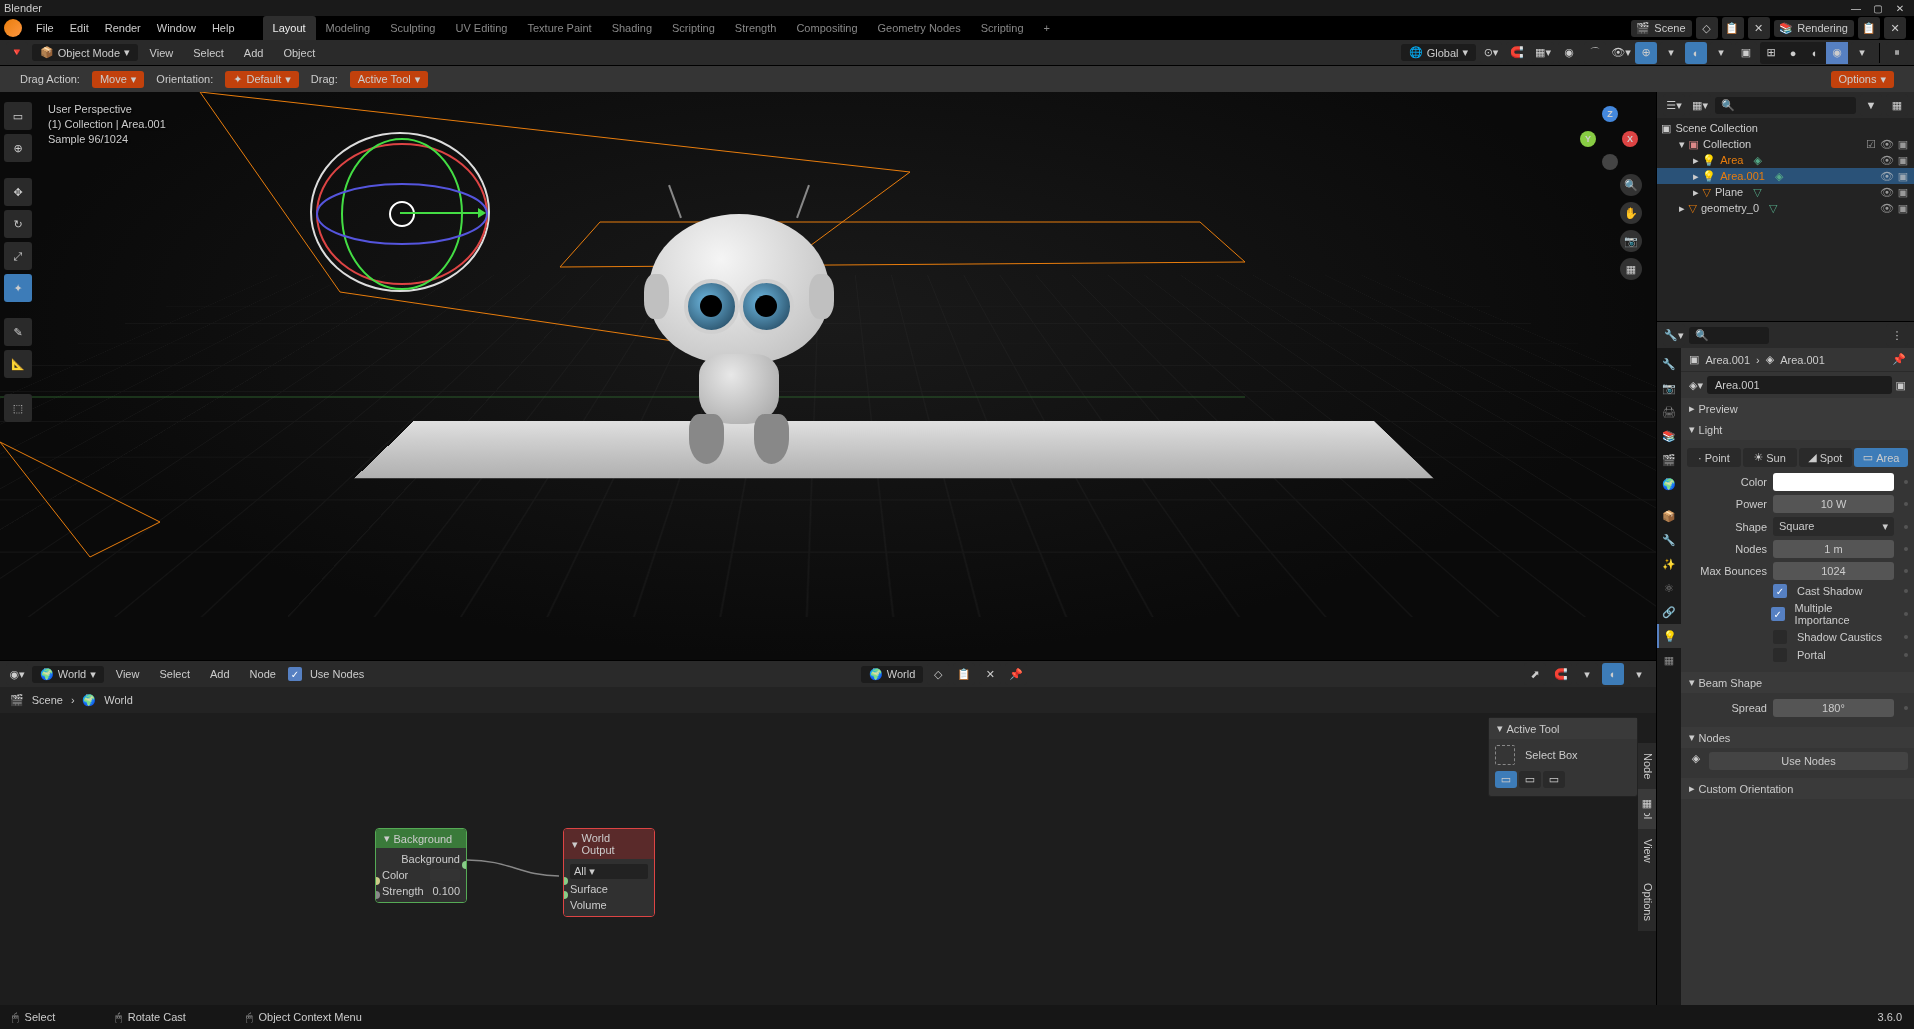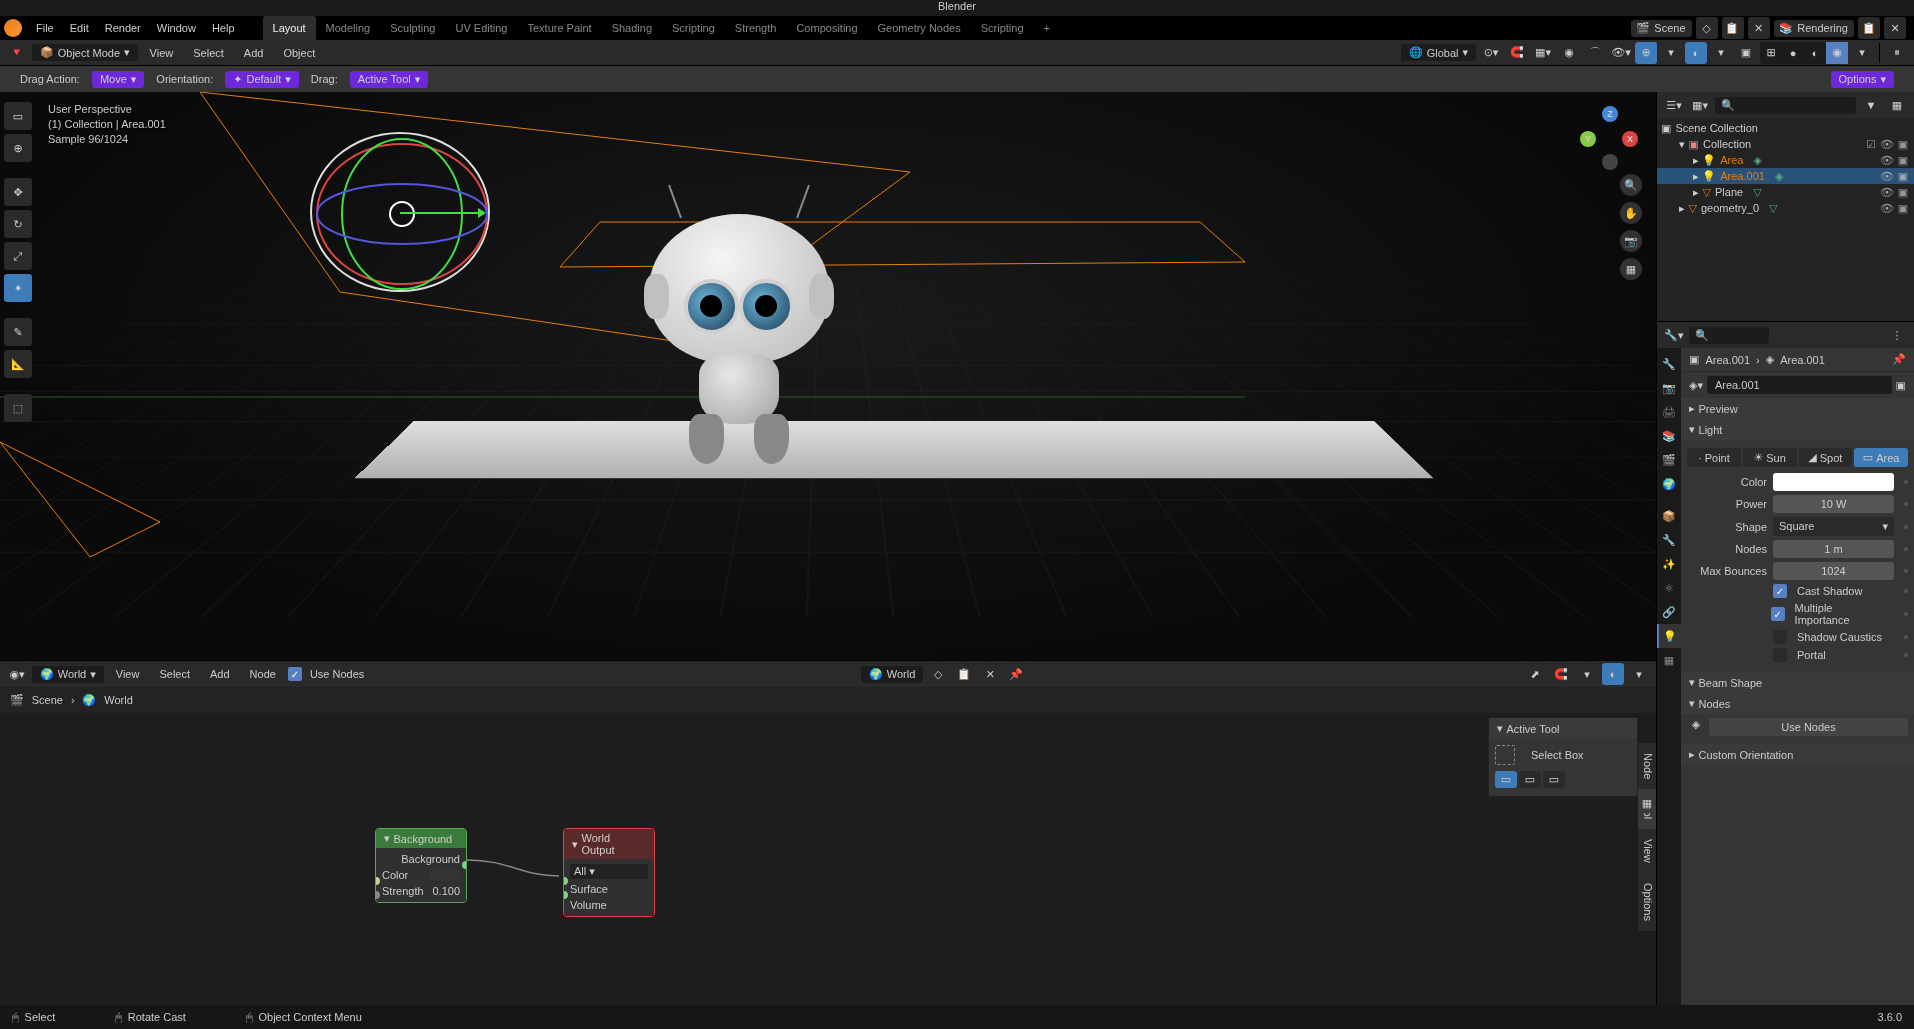--- a/index.html
+++ b/index.html
@@ -4,7 +4,7 @@
 <style>
 * { margin: 0; padding: 0; box-sizing: border-box; font-family: -apple-system, BlinkMacSystemFont, "Segoe UI", sans-serif; font-size: 11px; color: #cccccc; user-select: none; }
 body { background: #232323; width: 1914px; height: 1029px; overflow: hidden; display: flex; flex-direction: column; }
-.titlebar { height: 16px; background: #1a1a1a; display: flex; align-items: center; padding: 0 4px; flex-direction: column; }
+.titlebar { height: 16px; background: #1a1a1a; display: flex; align-items: center; padding: 0 4px; }
 .titlebar-spacer { flex: 1; }
 .titlebar-btn { width: 20px; height: 13px; display: flex; align-items: center; justify-content: center; margin-left: 2px; font-size: 10px; }
 .menubar { height: 24px; background: #000000; display: flex; align-items: center; padding: 0 4px; }

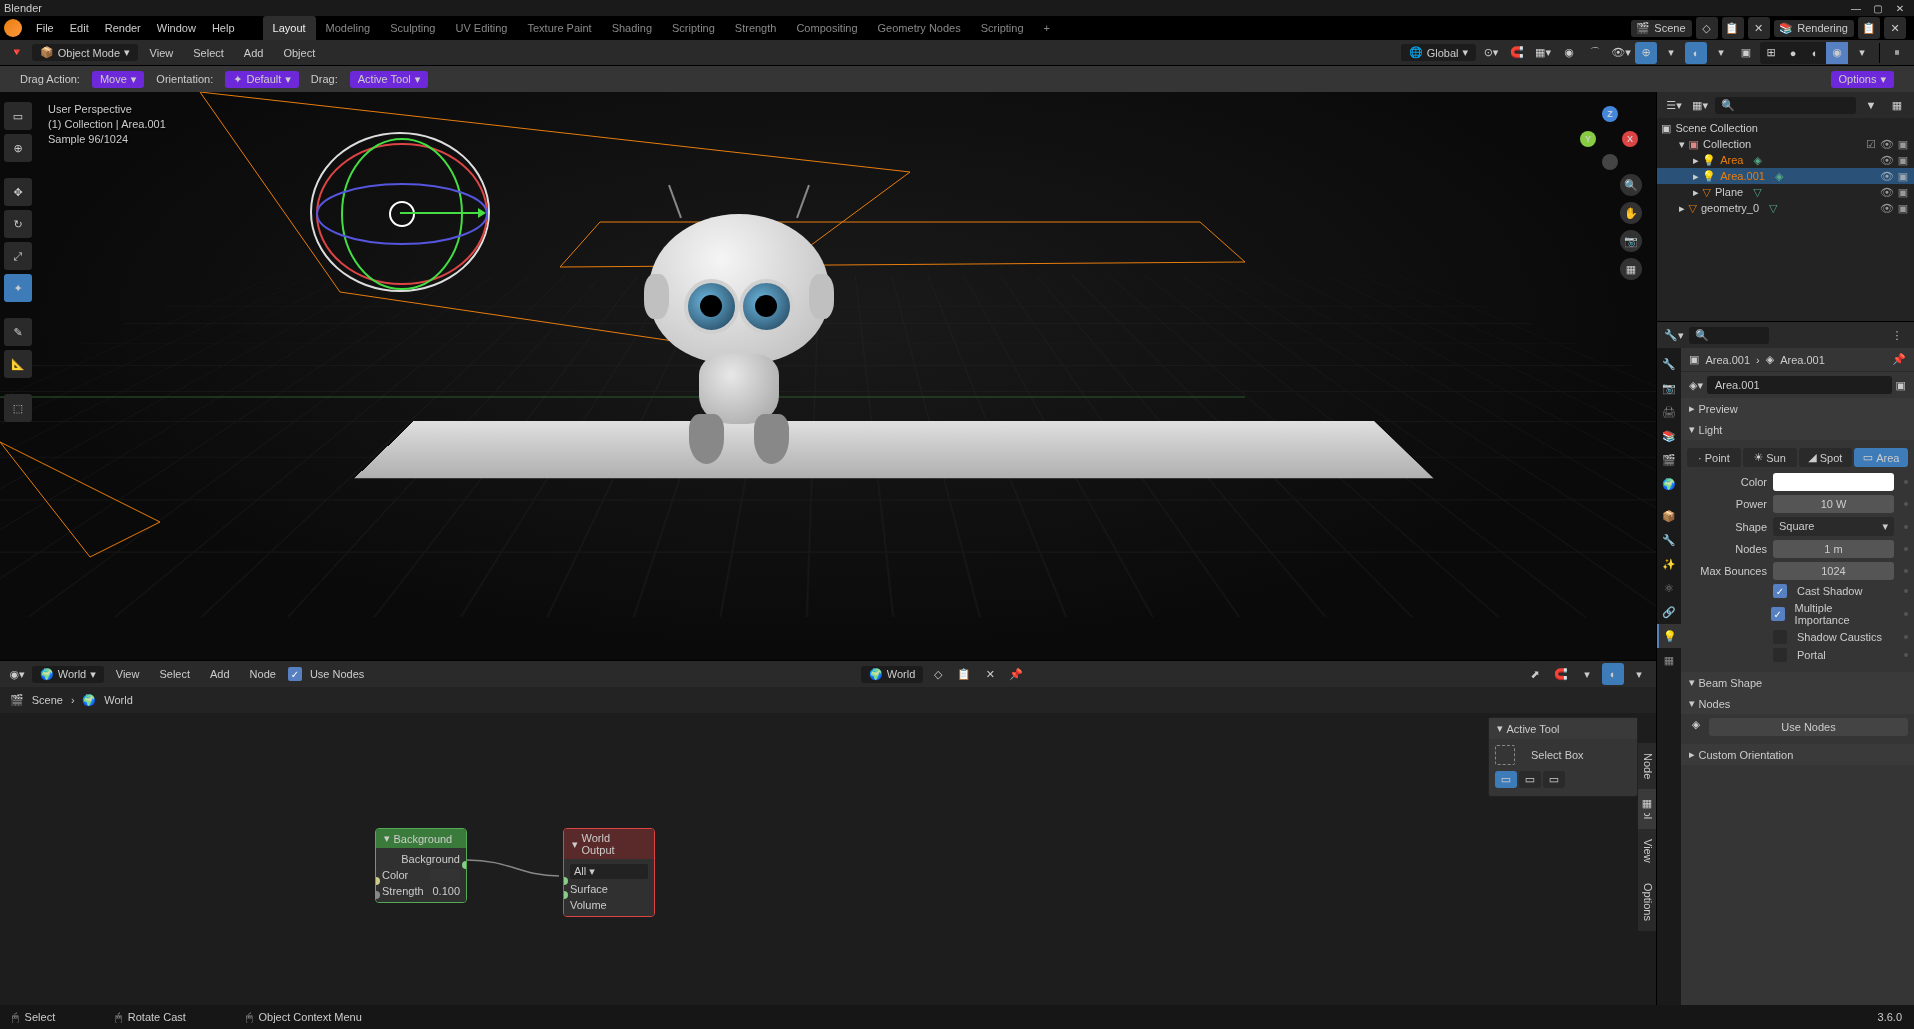--- a/index.html
+++ b/index.html
@@ -24,7 +24,7 @@
 .shading-btn { width: 22px; height: 22px; display: flex; align-items: center; justify-content: center; cursor: pointer; }
 .shading-btn.active { background: #5680c2; }
 .secondbar { height: 26px; background: #353535; display: flex; align-items: center; padding: 0 20px; gap: 12px; }
-.dropdown-field { background: #6d28d9; padding: 2px 8px; border-radius: 3px; display: flex; align-items: center; gap: 4px; }
+.dropdown-field { background: #c2410c; padding: 2px 8px; border-radius: 3px; display: flex; align-items: center; gap: 4px; }
 .main-area { flex: 1; display: flex; min-height: 0; }
 .left-col { flex: 1; display: flex; flex-direction: column; min-width: 0; }
 .viewport { flex: 1; background: #393939; position: relative; overflow: hidden; }

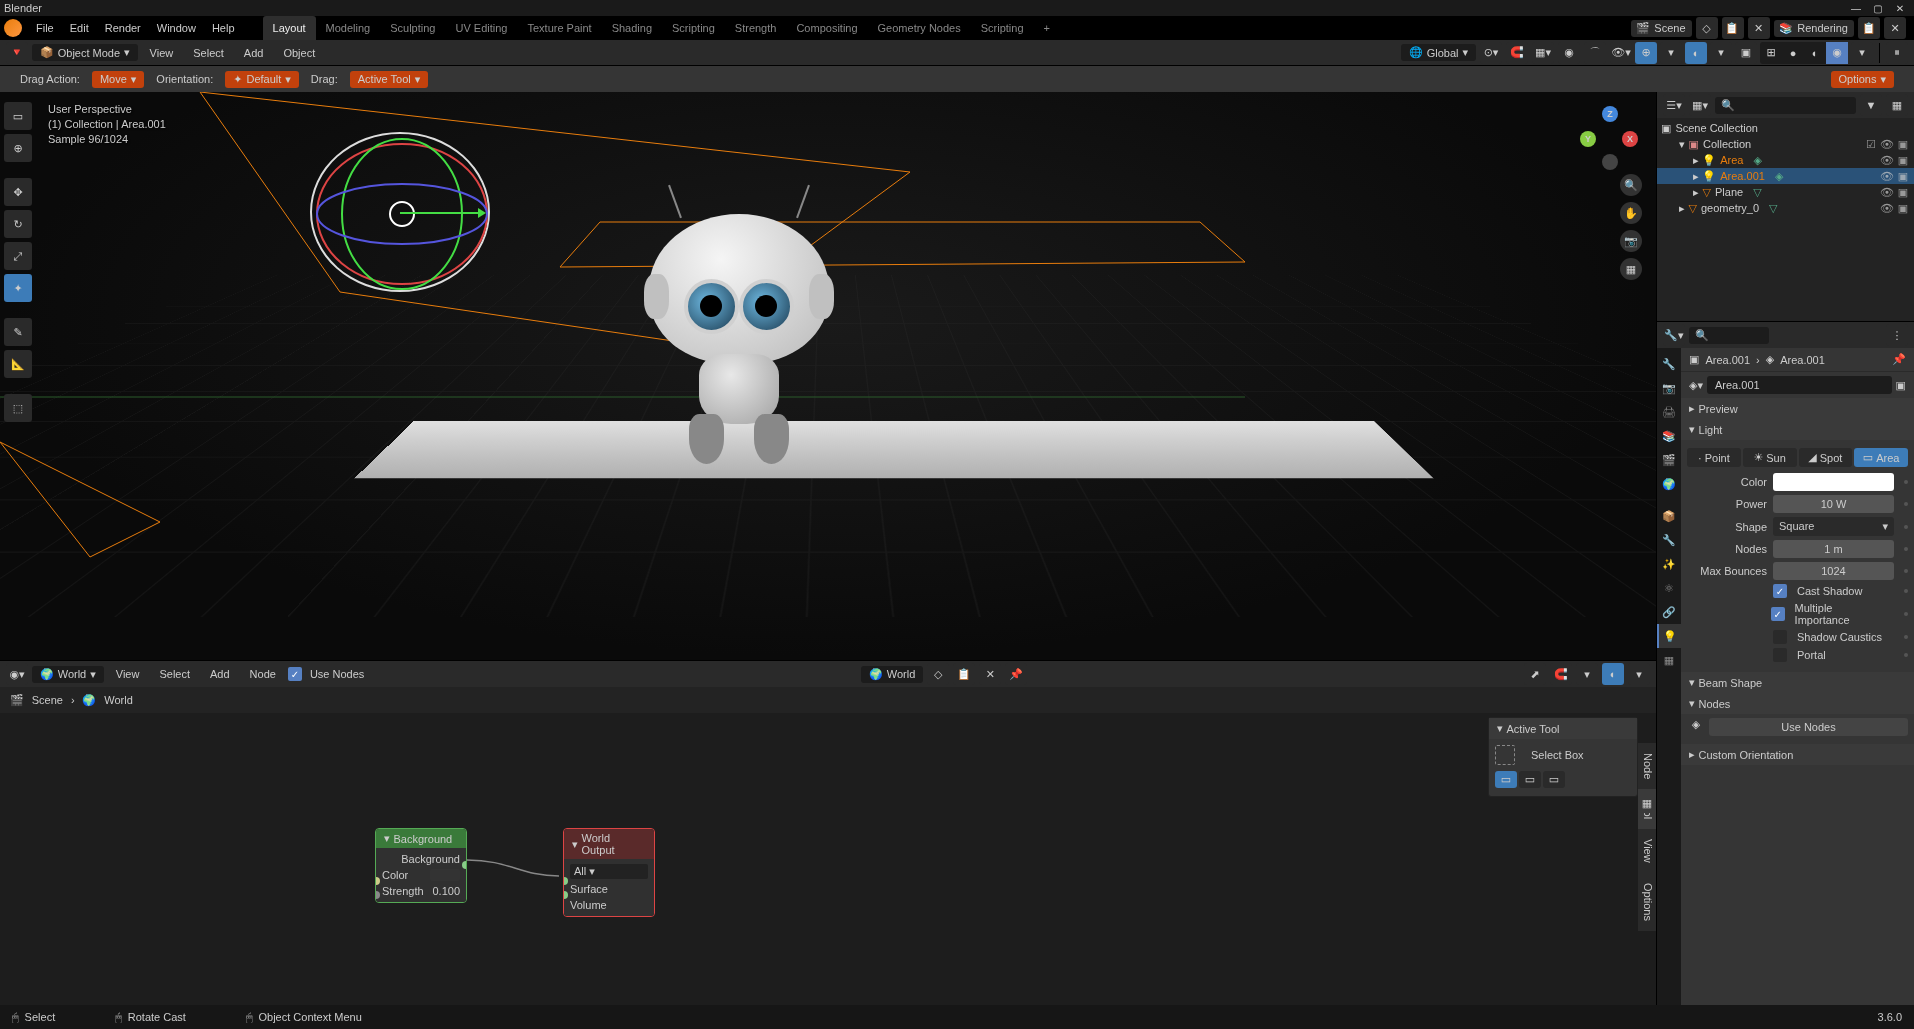--- a/index.html
+++ b/index.html
@@ -611,6 +611,13 @@
             <span>▾</span>
             <span>Beam Shape</span>
           </div>
+        <div class="panel-body">
+          <div class="prop-row">
+              <span class="prop-label">Spread</span>
+              <div class="prop-value">180°</div>
+              <span class="animate-dot"></span>
+            </div>
+        </div>
         <div class="panel-header">
             <span>▾</span>
             <span>Nodes</span>

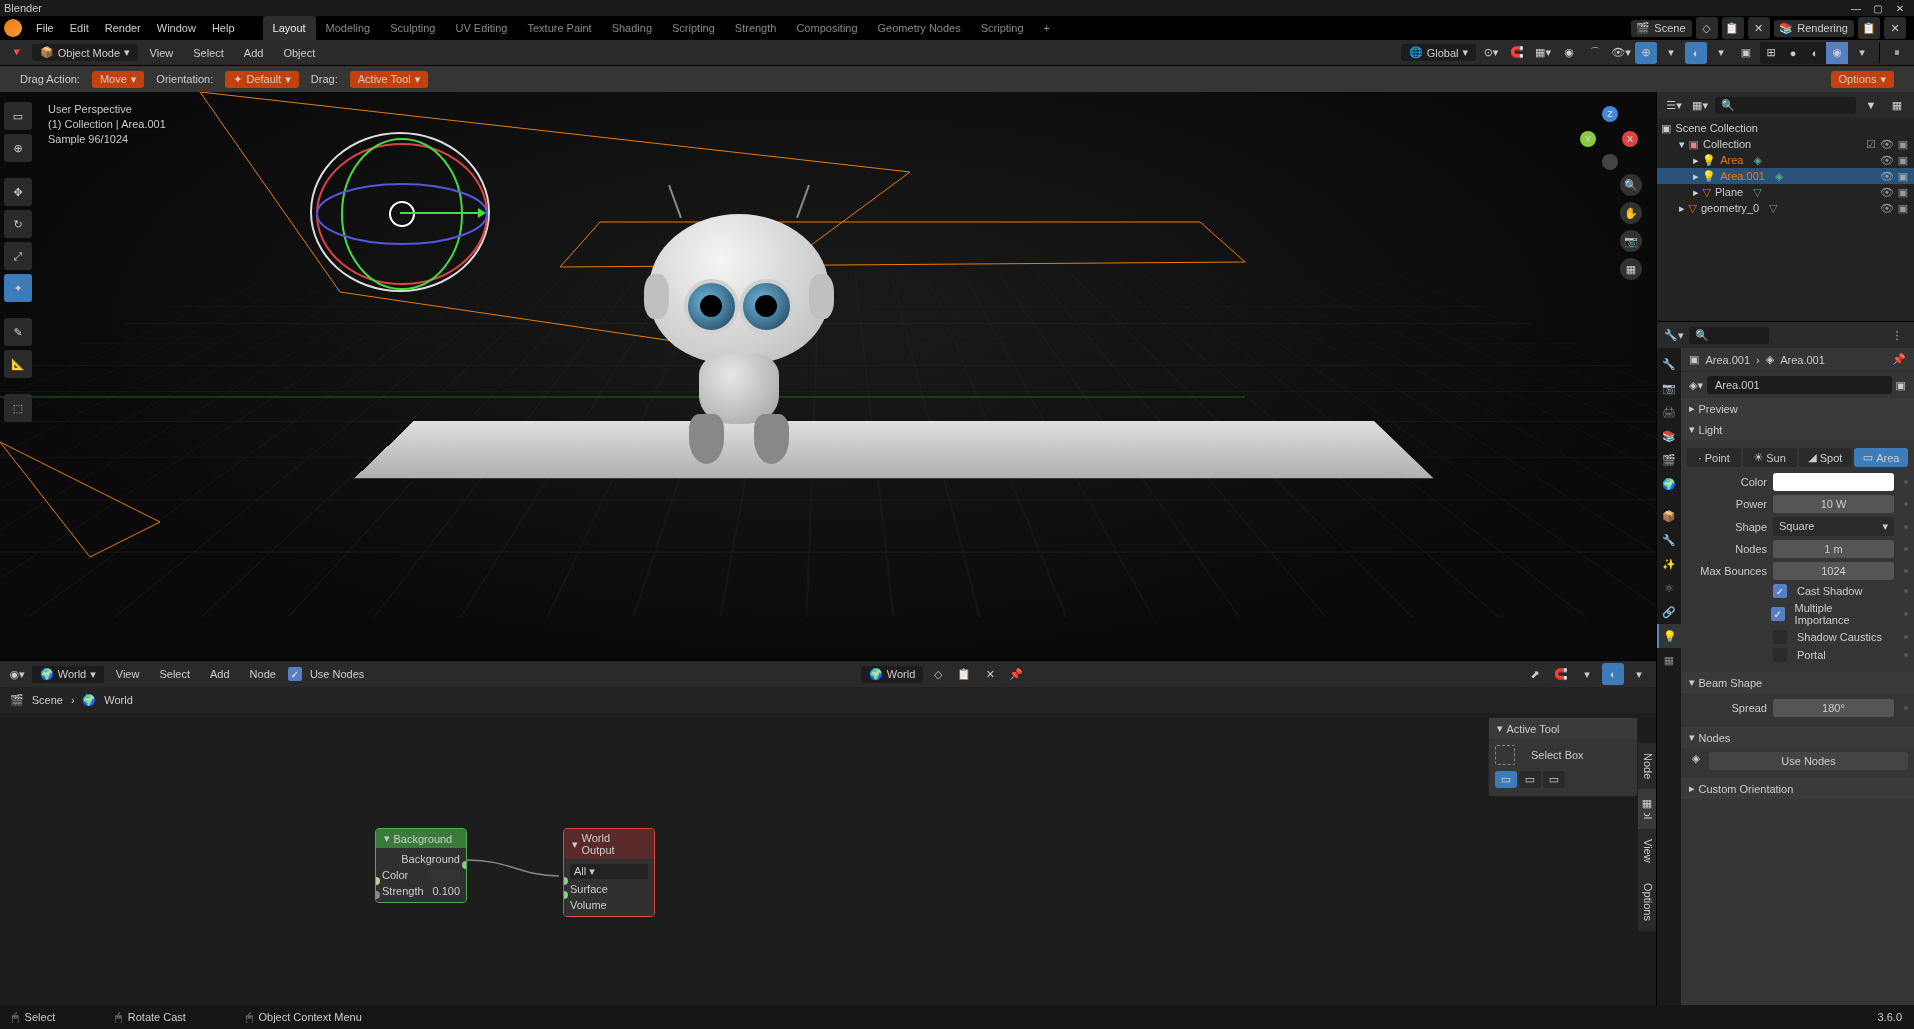--- a/index.html
+++ b/index.html
@@ -395,7 +395,7 @@
               <span>Active Tool</span>
             </div>
           <div class="panel-body">
-            <div style="display:flex;align-items:center;gap:16px;padding:2px 0">
+            <div style="display:flex;align-items:center;gap:10px;padding:2px 0">
               <span style="width:20px;height:20px;border:1px dashed #888;border-radius:2px"></span>
               <span>Select Box</span>
             </div>

